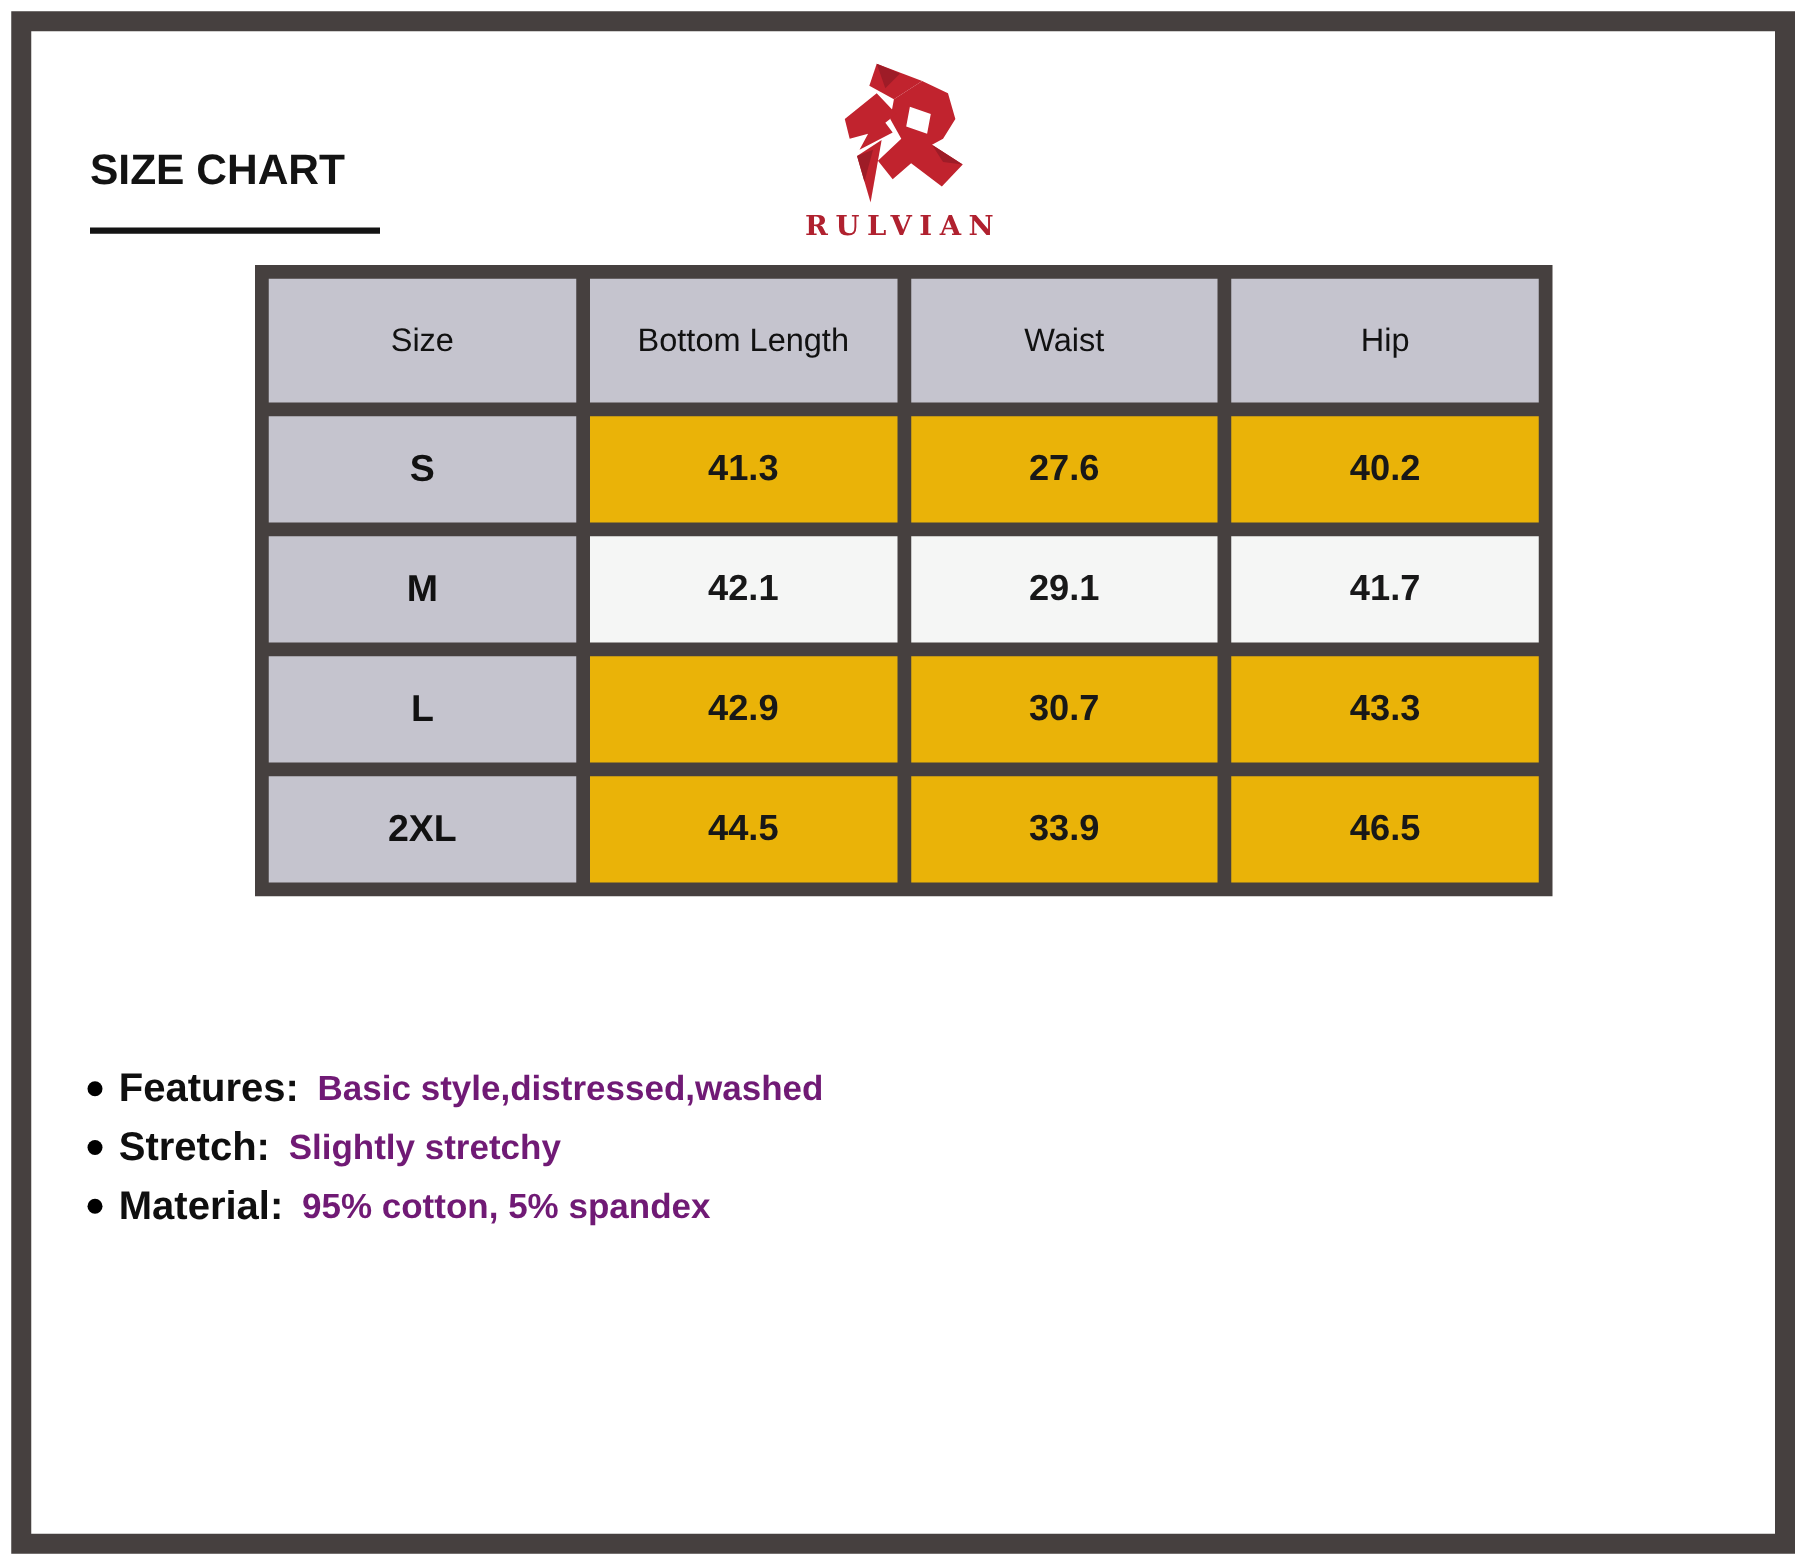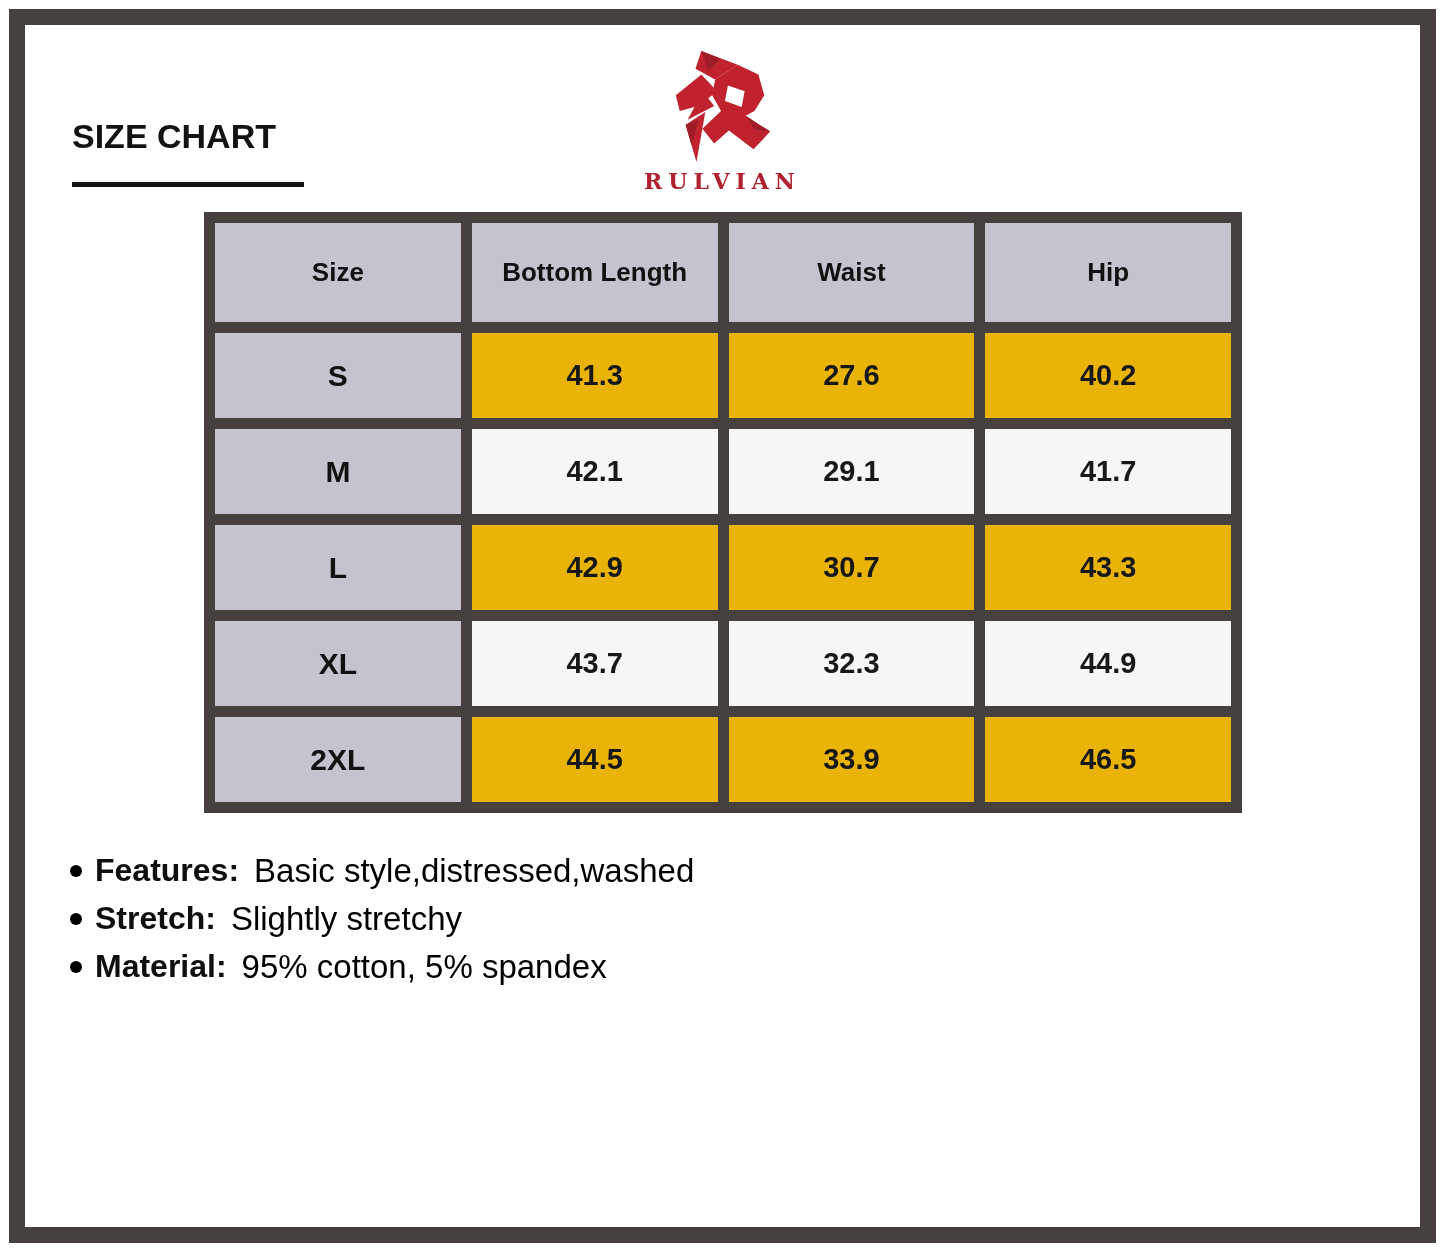--- a/index.html
+++ b/index.html
@@ -41,7 +41,7 @@
   .size-table th,.size-table td{text-align:center;vertical-align:middle;padding:0;}
   .size-table thead th{
     height:99px;background:var(--header-cell-bg);
-    font-size:26px;font-weight:bold;color:#111;
+    font-size:26px;font-weight:normal;color:#111;
   }
   .size-table tbody th.size-cell{
     background:var(--header-cell-bg);font-size:30px;font-weight:bold;color:#111;

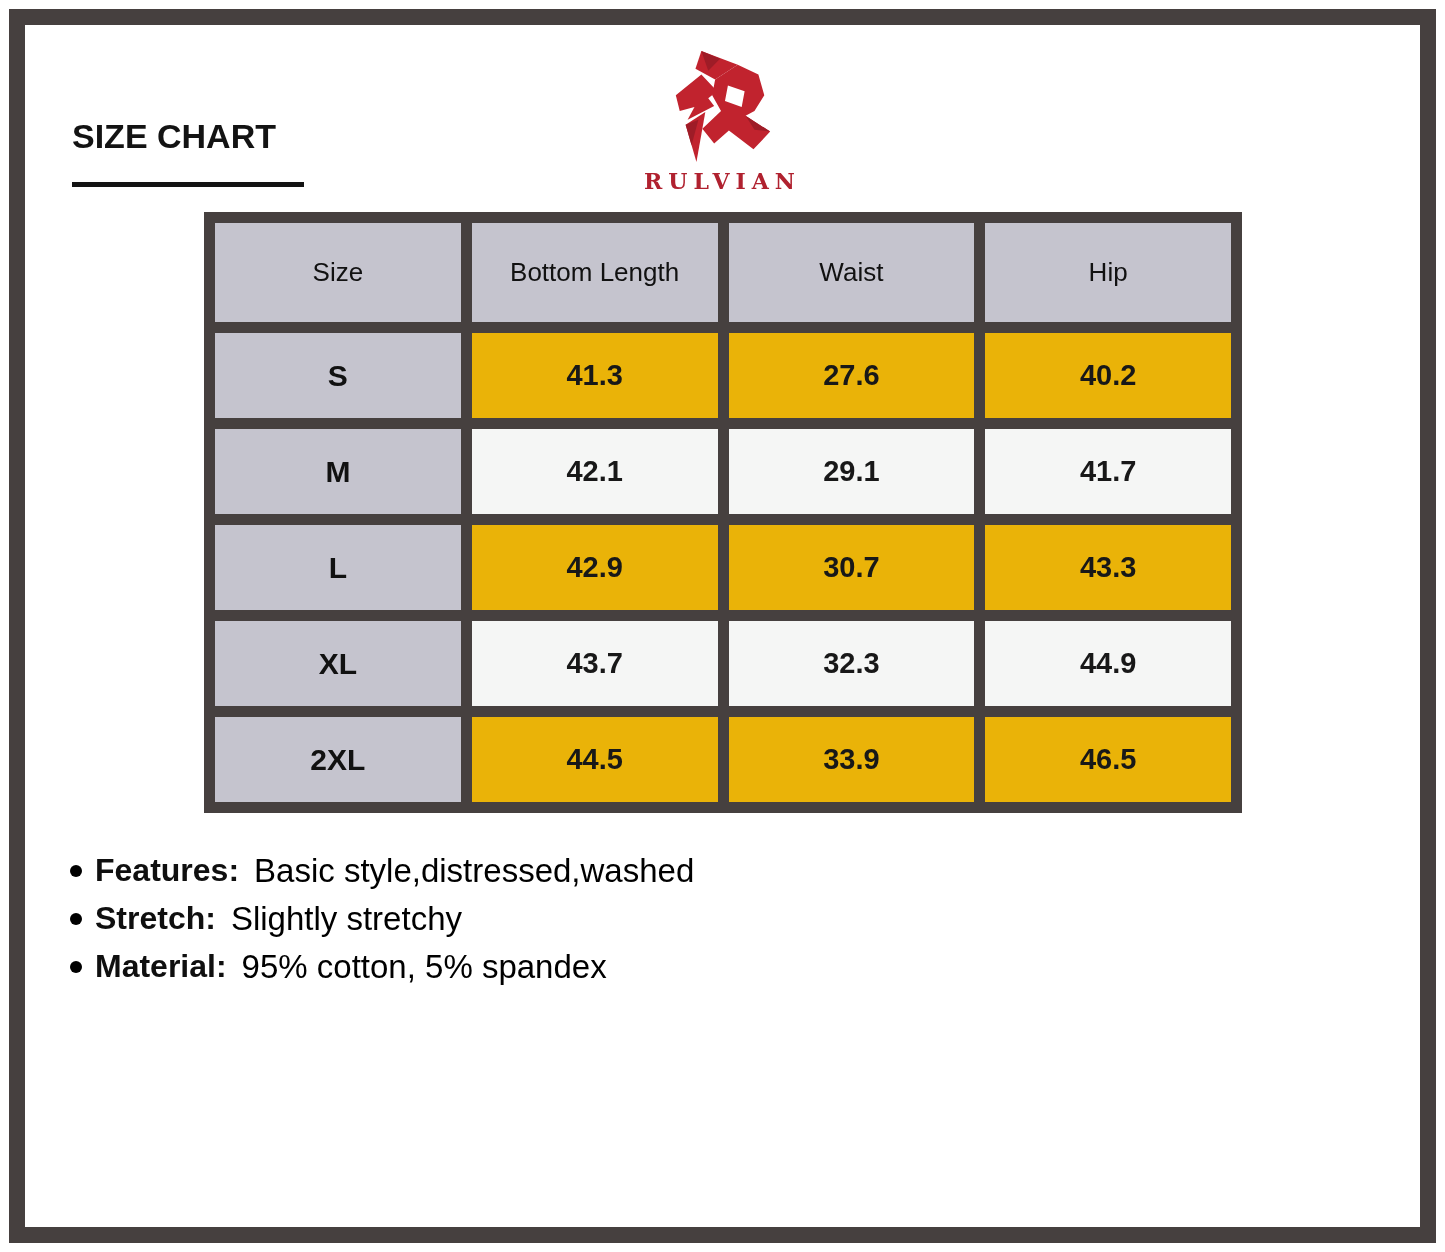--- a/index.html
+++ b/index.html
@@ -109,12 +109,6 @@
       <td>30.7</td>
       <td>43.3</td>
     </tr>
-    <tr class="alt">
-      <th class="size-cell">XL</th>
-      <td>43.7</td>
-      <td>32.3</td>
-      <td>44.9</td>
-    </tr>
     <tr>
       <th class="size-cell">2XL</th>
       <td>44.5</td>

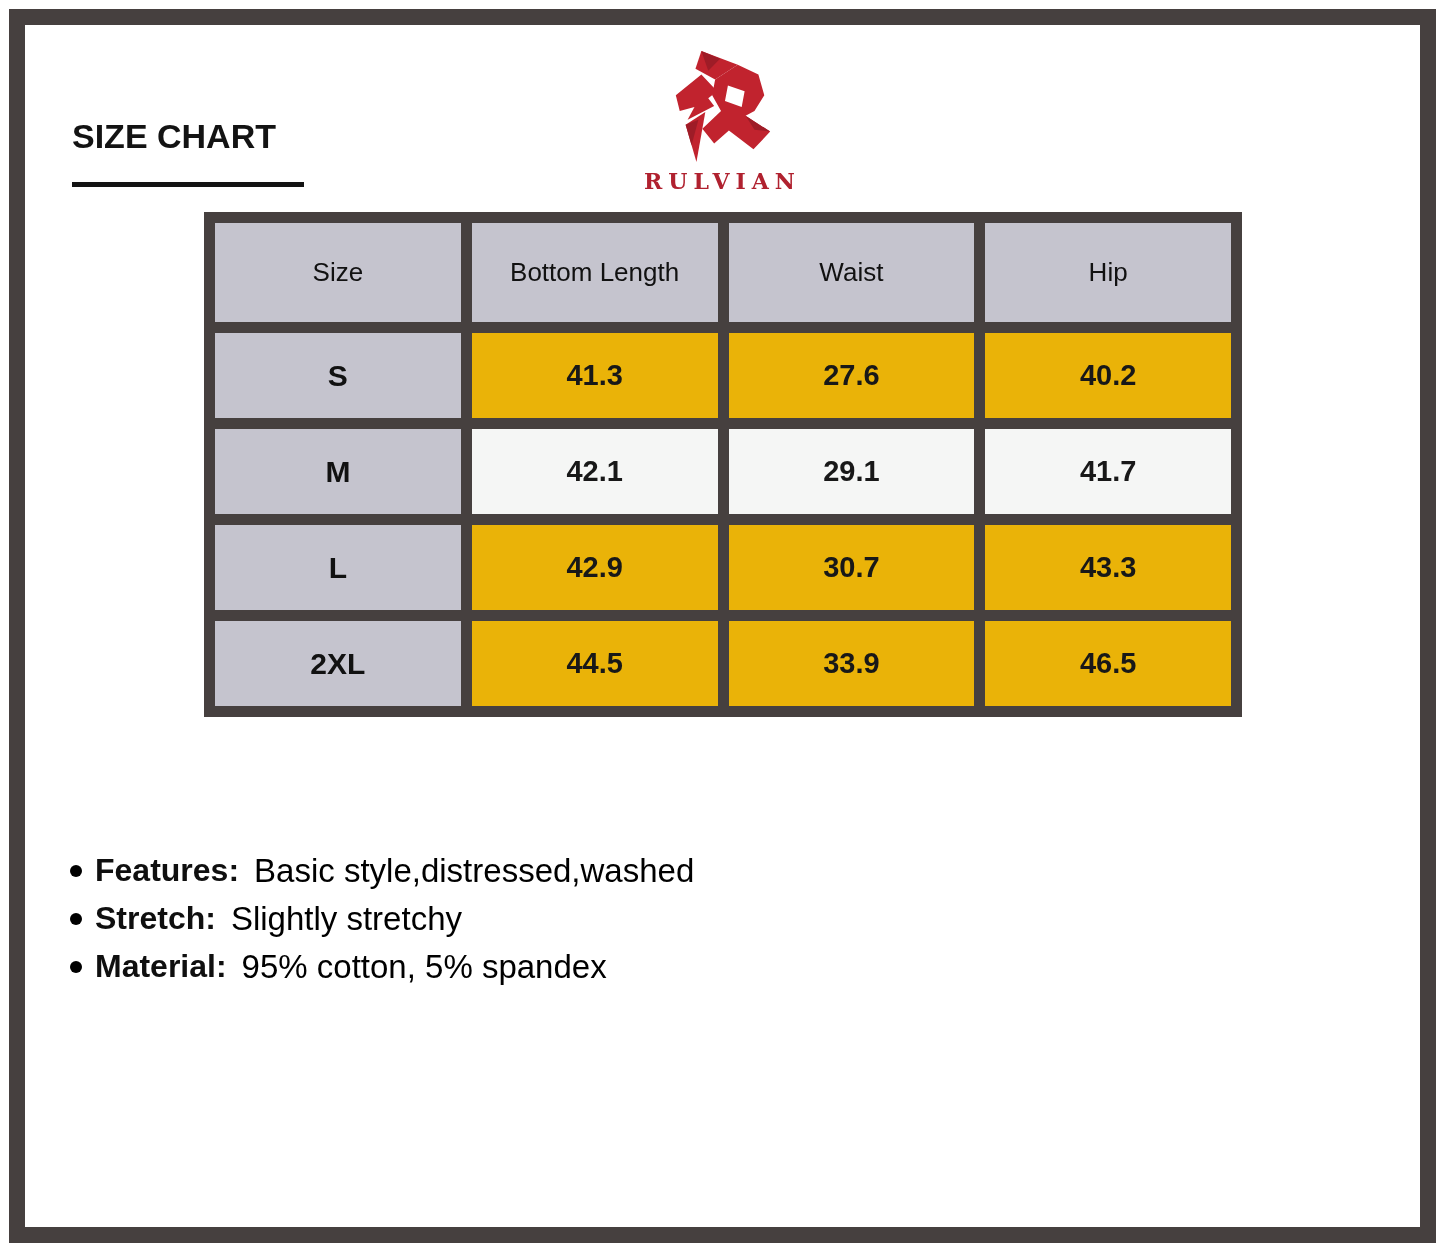--- a/index.html
+++ b/index.html
@@ -52,7 +52,7 @@
   .size-table tbody tr.alt td{background:var(--row-alt-bg);}
 
   ul.details{position:absolute;left:70px;top:852px;list-style:none;margin:0;padding:0;}
-  ul.details li{display:flex;align-items:flex-start;margin-bottom:10px;}
+  ul.details li{display:flex;align-items:center;margin-bottom:10px;}
   .dot{width:12px;height:12px;border-radius:50%;background:#000;margin-right:13px;align-self:center;flex:none;}
   .detail-label{font-size:32px;line-height:37px;font-weight:bold;color:#0f0f0f;}
   .detail-value{font-size:33px;font-weight:normal;color:#000000;margin-left:15px;}

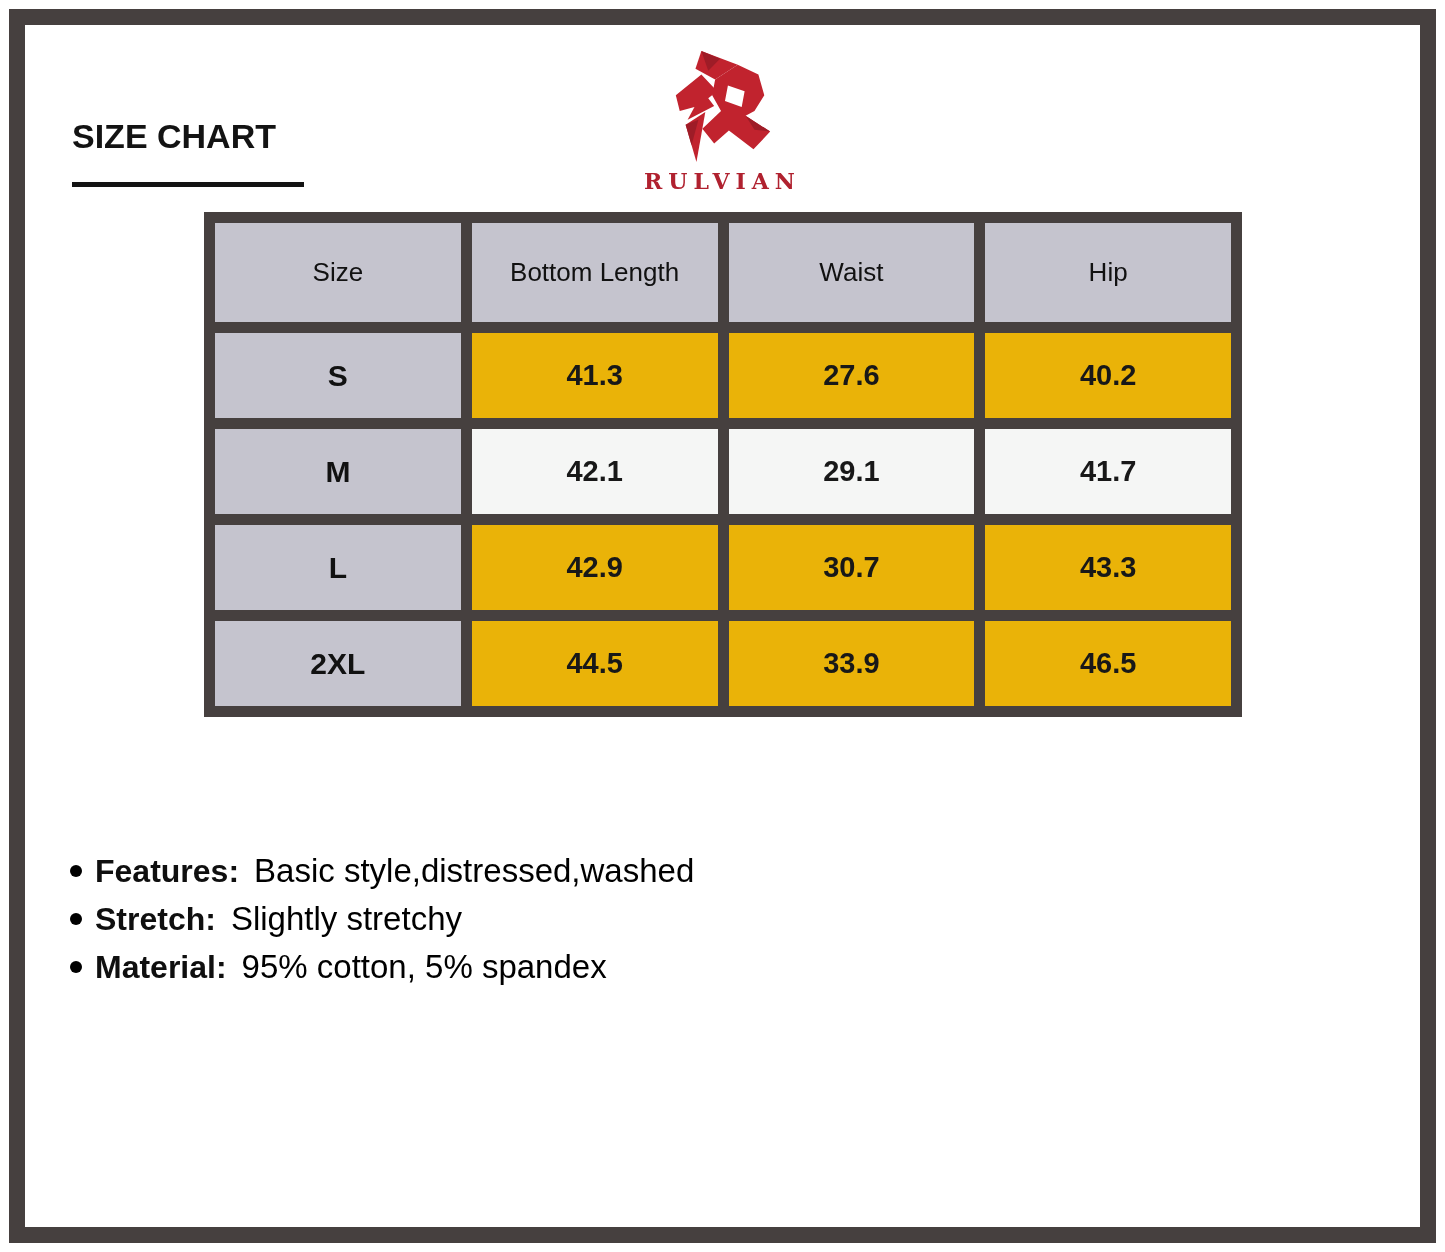--- a/index.html
+++ b/index.html
@@ -55,7 +55,7 @@
   ul.details li{display:flex;align-items:center;margin-bottom:10px;}
   .dot{width:12px;height:12px;border-radius:50%;background:#000;margin-right:13px;align-self:center;flex:none;}
   .detail-label{font-size:32px;line-height:37px;font-weight:bold;color:#0f0f0f;}
-  .detail-value{font-size:33px;font-weight:normal;color:#000000;margin-left:15px;}
+  .detail-value{font-size:28px;font-weight:bold;color:#701a75;margin-left:15px;}
 </style>
 </head>
 <body>

